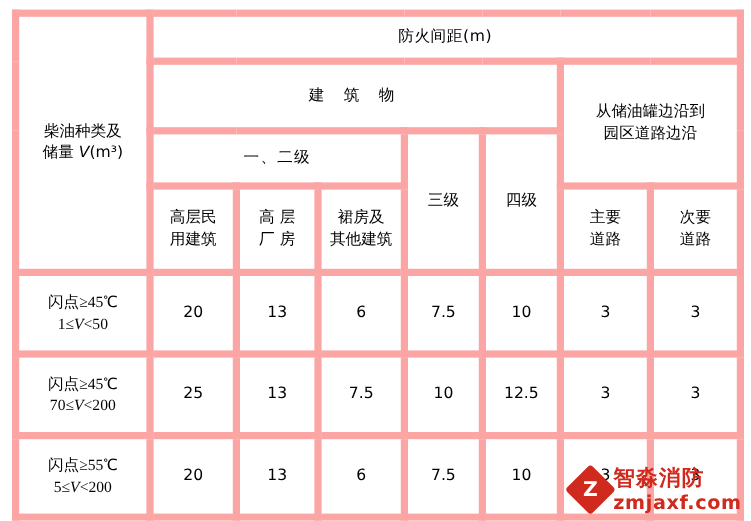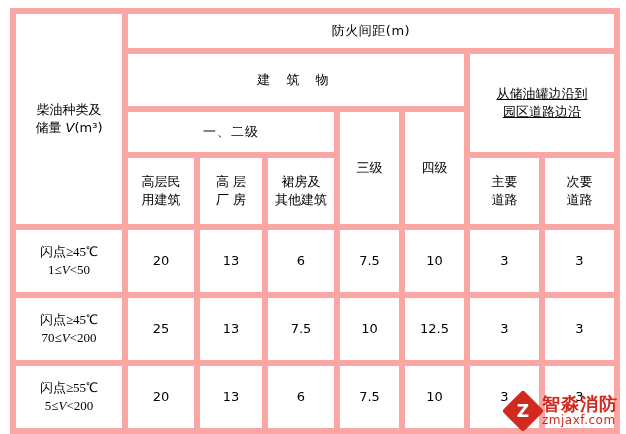--- a/index.html
+++ b/index.html
@@ -41,7 +41,6 @@
   .hdr-road {
     font-size: 13px;
     line-height: 1.6;
-    text-decoration: underline;
   }
   .hdr-level {
     font-size: 13px;

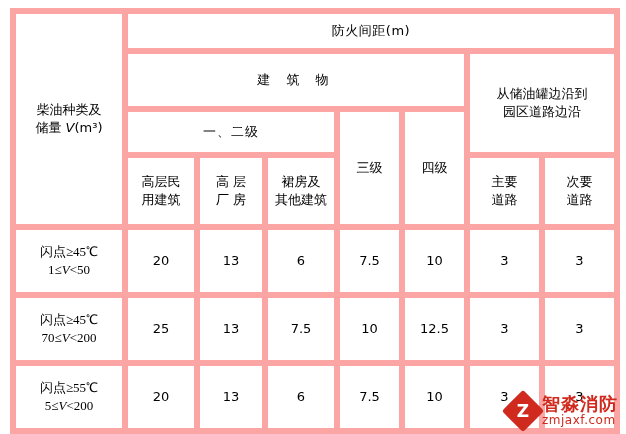--- a/index.html
+++ b/index.html
@@ -114,8 +114,9 @@
   }
   .wm-en {
     color: #d02a1e;
-    font-size: 12px;
+    font-size: 16px;
     letter-spacing: 0.5px;
+    font-weight: bold;
   }
 </style>
 </head>

